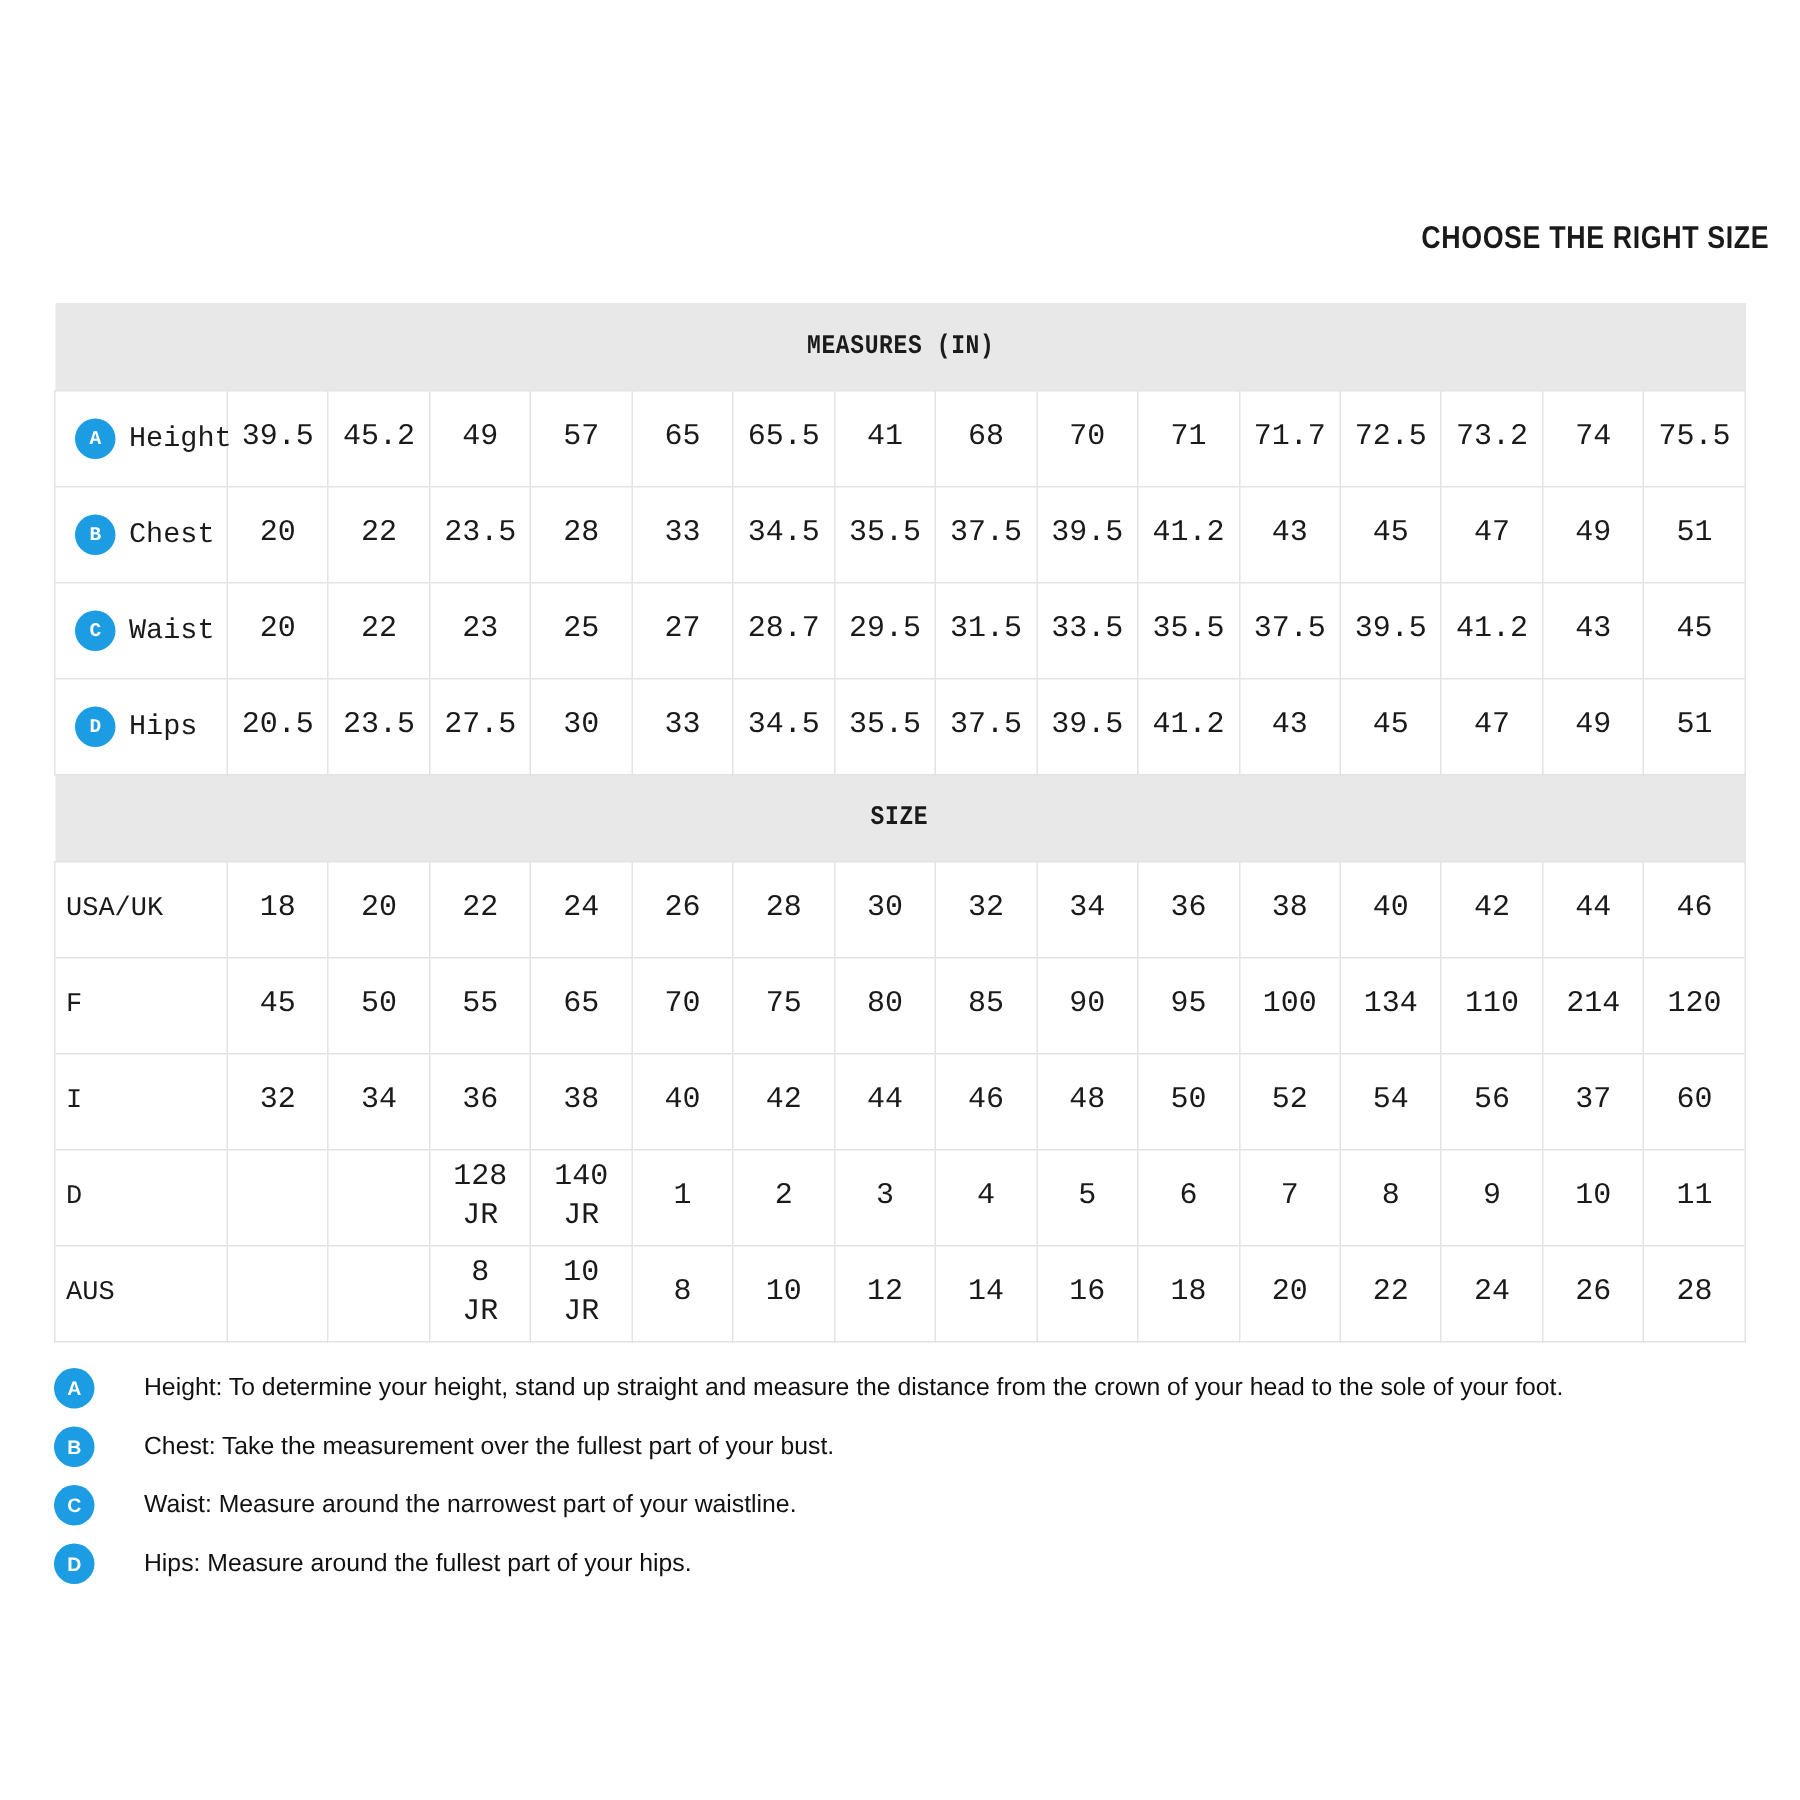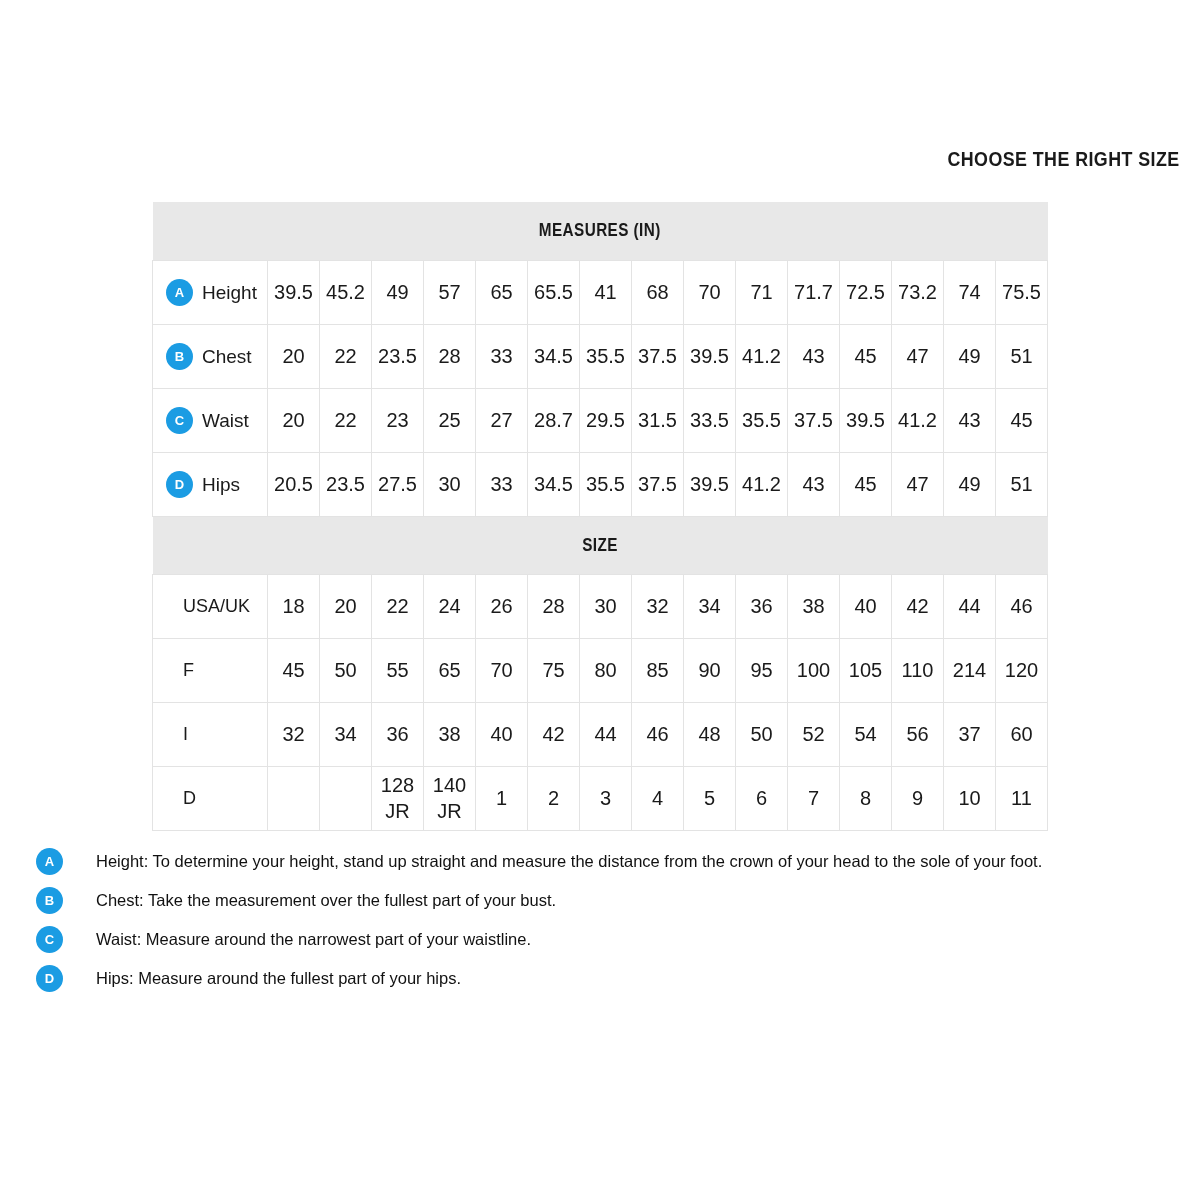--- a/index.html
+++ b/index.html
@@ -21,7 +21,7 @@
     letter-spacing:.5px;transform:scaleX(.85);white-space:nowrap;
   }
   table.size-chart{
-    width:896px;margin:31px auto 0;border-collapse:collapse;table-layout:fixed;
+    width:1128px;margin:31px auto 0;border-collapse:collapse;table-layout:fixed;font-family:Liberation Mono, monospace;
   }
   col.col-label{width:115px;}
   tr.band-row td{

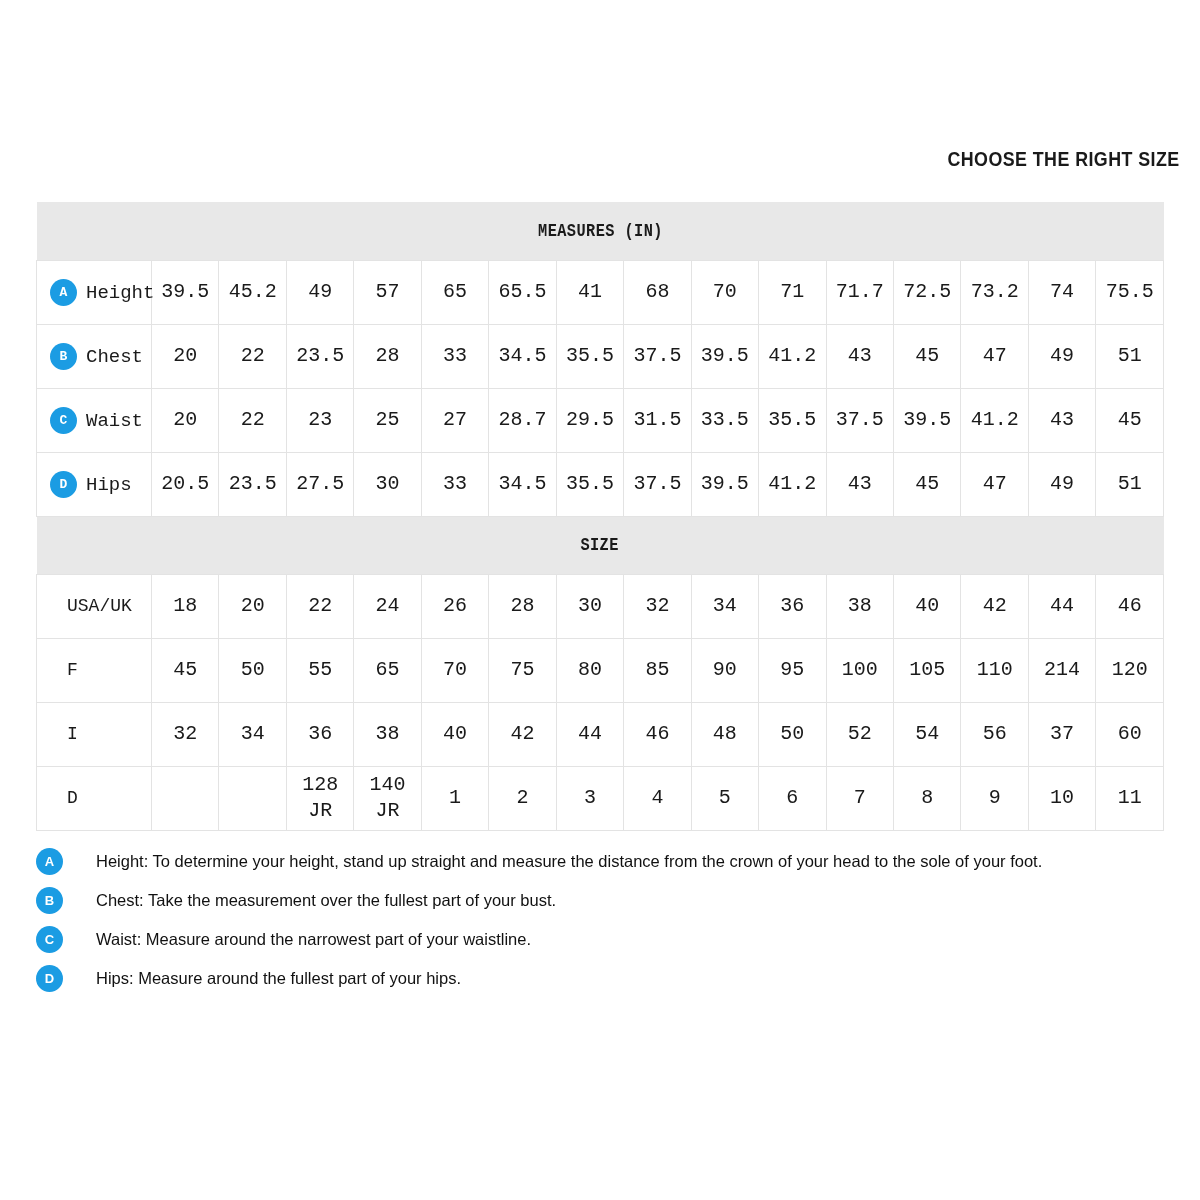--- a/index.html
+++ b/index.html
@@ -38,7 +38,7 @@
     text-align:center;font-size:20px;line-height:1.3;white-space:pre-line;padding:0 2px;
   }
   td.label-cell{padding-left:13px;font-size:19px;white-space:nowrap;}
-  td.label-cell.no-badge{padding-left:30px;font-size:18px;}
+  td.label-cell.no-badge{padding-left:7px;font-size:18px;}
   .badge{
     display:inline-block;width:27px;height:27px;border-radius:50%;
     background:var(--accent);color:#fff;font-size:13px;font-weight:bold;

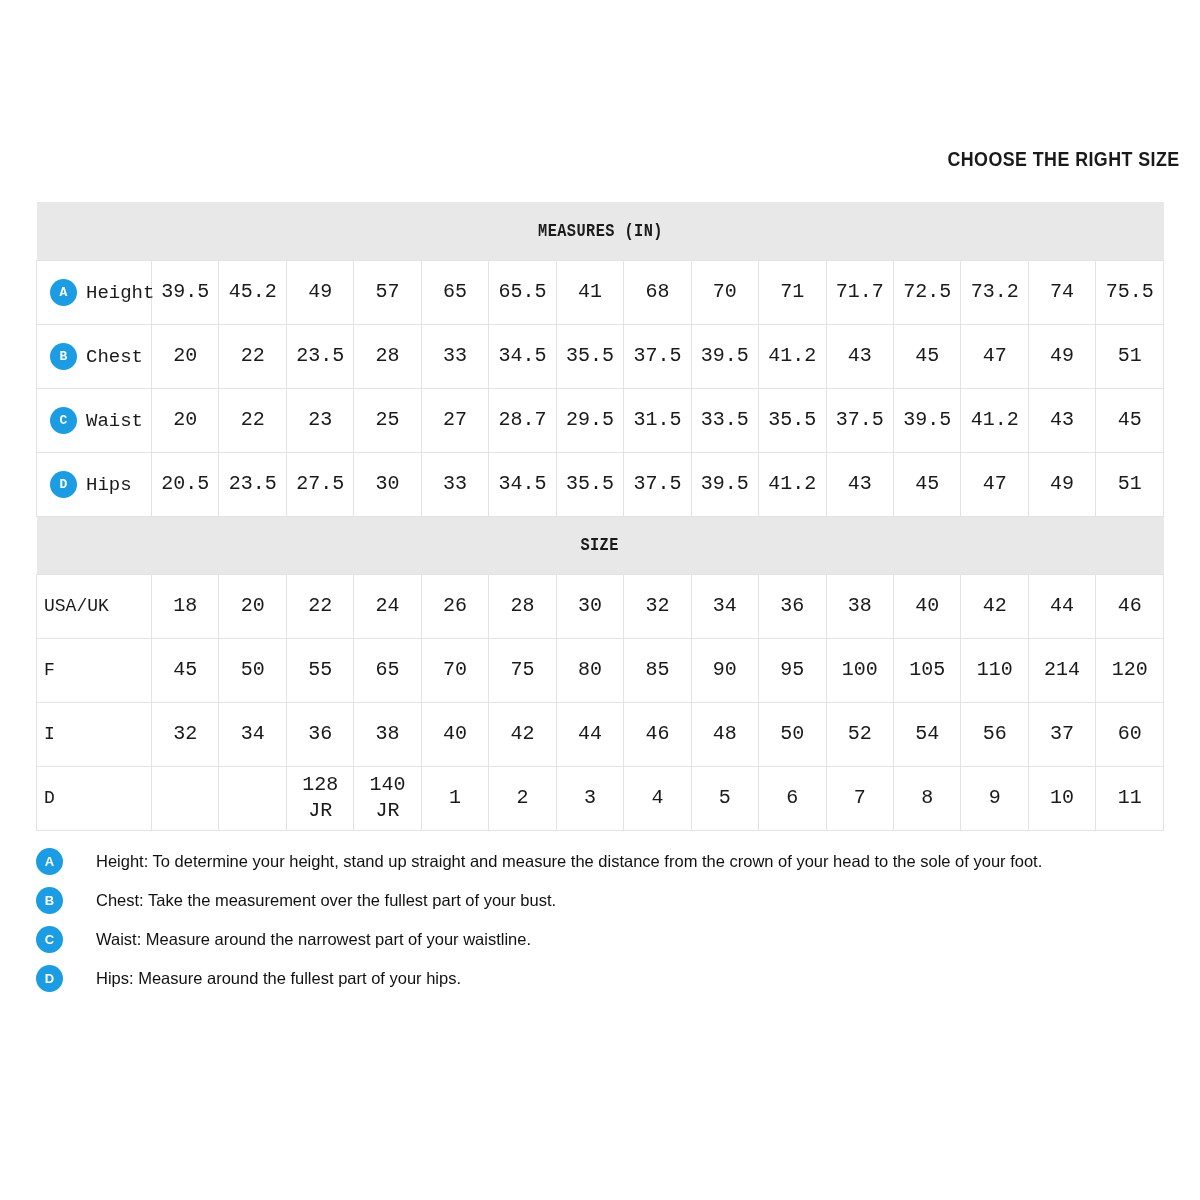--- a/index.html
+++ b/index.html
@@ -196,7 +196,7 @@
         <td class="value-cell">90</td>
         <td class="value-cell">95</td>
         <td class="value-cell">100</td>
-        <td class="value-cell">105</td>
+        <td class="value-cell">134</td>
         <td class="value-cell">110</td>
         <td class="value-cell">214</td>
         <td class="value-cell">120</td>

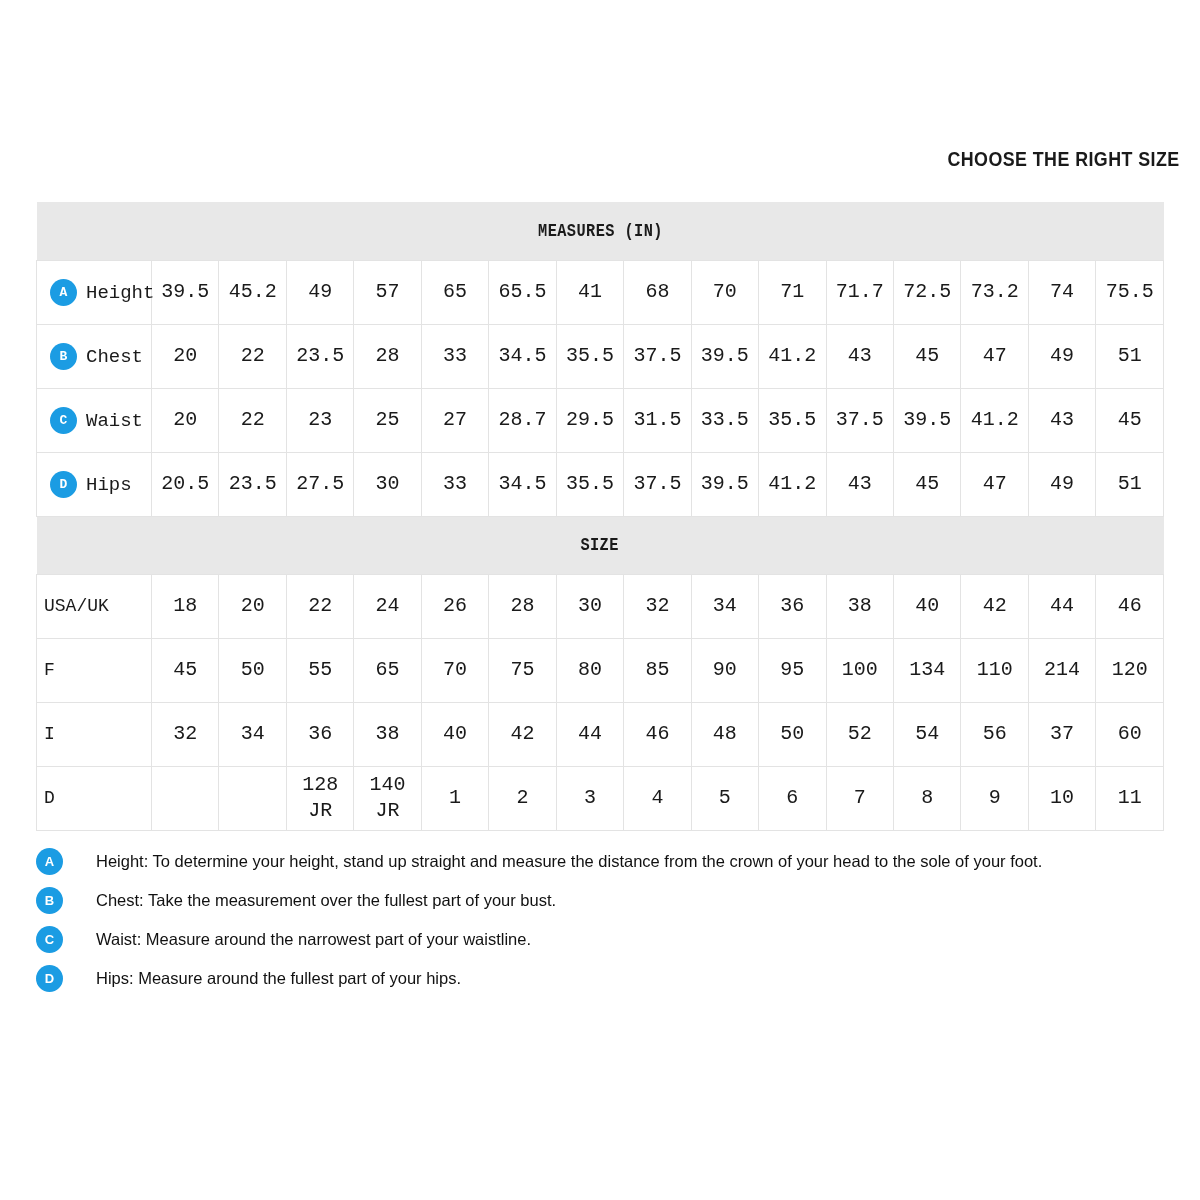--- a/index.html
+++ b/index.html
@@ -239,6 +239,26 @@
         <td class="value-cell">10</td>
         <td class="value-cell">11</td>
       </tr>
+      <tr>
+        <td class="label-cell no-badge"><span class="label-text">AUS</span></td>
+        <td class="value-cell"></td>
+        <td class="value-cell"></td>
+        <td class="value-cell">8
+JR</td>
+        <td class="value-cell">10
+JR</td>
+        <td class="value-cell">8</td>
+        <td class="value-cell">10</td>
+        <td class="value-cell">12</td>
+        <td class="value-cell">14</td>
+        <td class="value-cell">16</td>
+        <td class="value-cell">18</td>
+        <td class="value-cell">20</td>
+        <td class="value-cell">22</td>
+        <td class="value-cell">24</td>
+        <td class="value-cell">26</td>
+        <td class="value-cell">28</td>
+      </tr>
     </tbody>
 </table>
 

